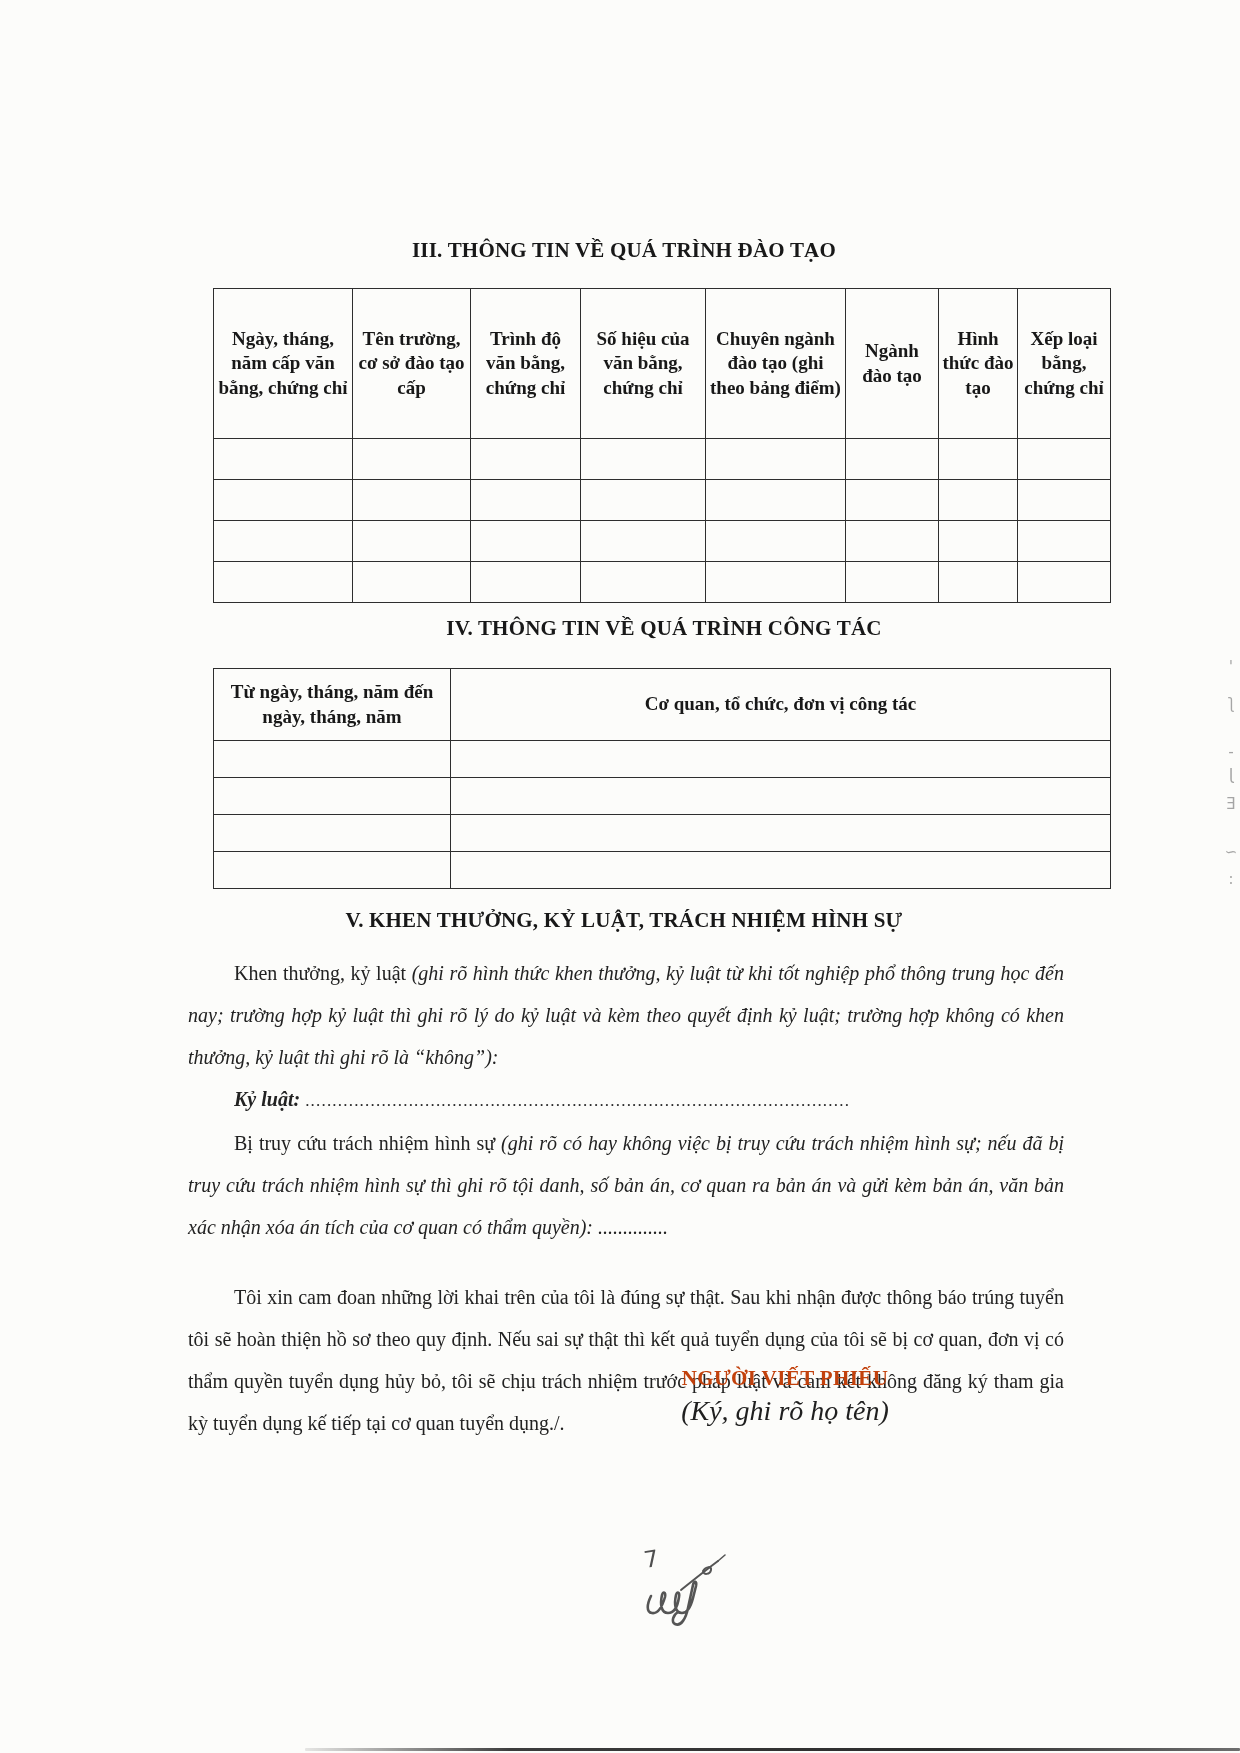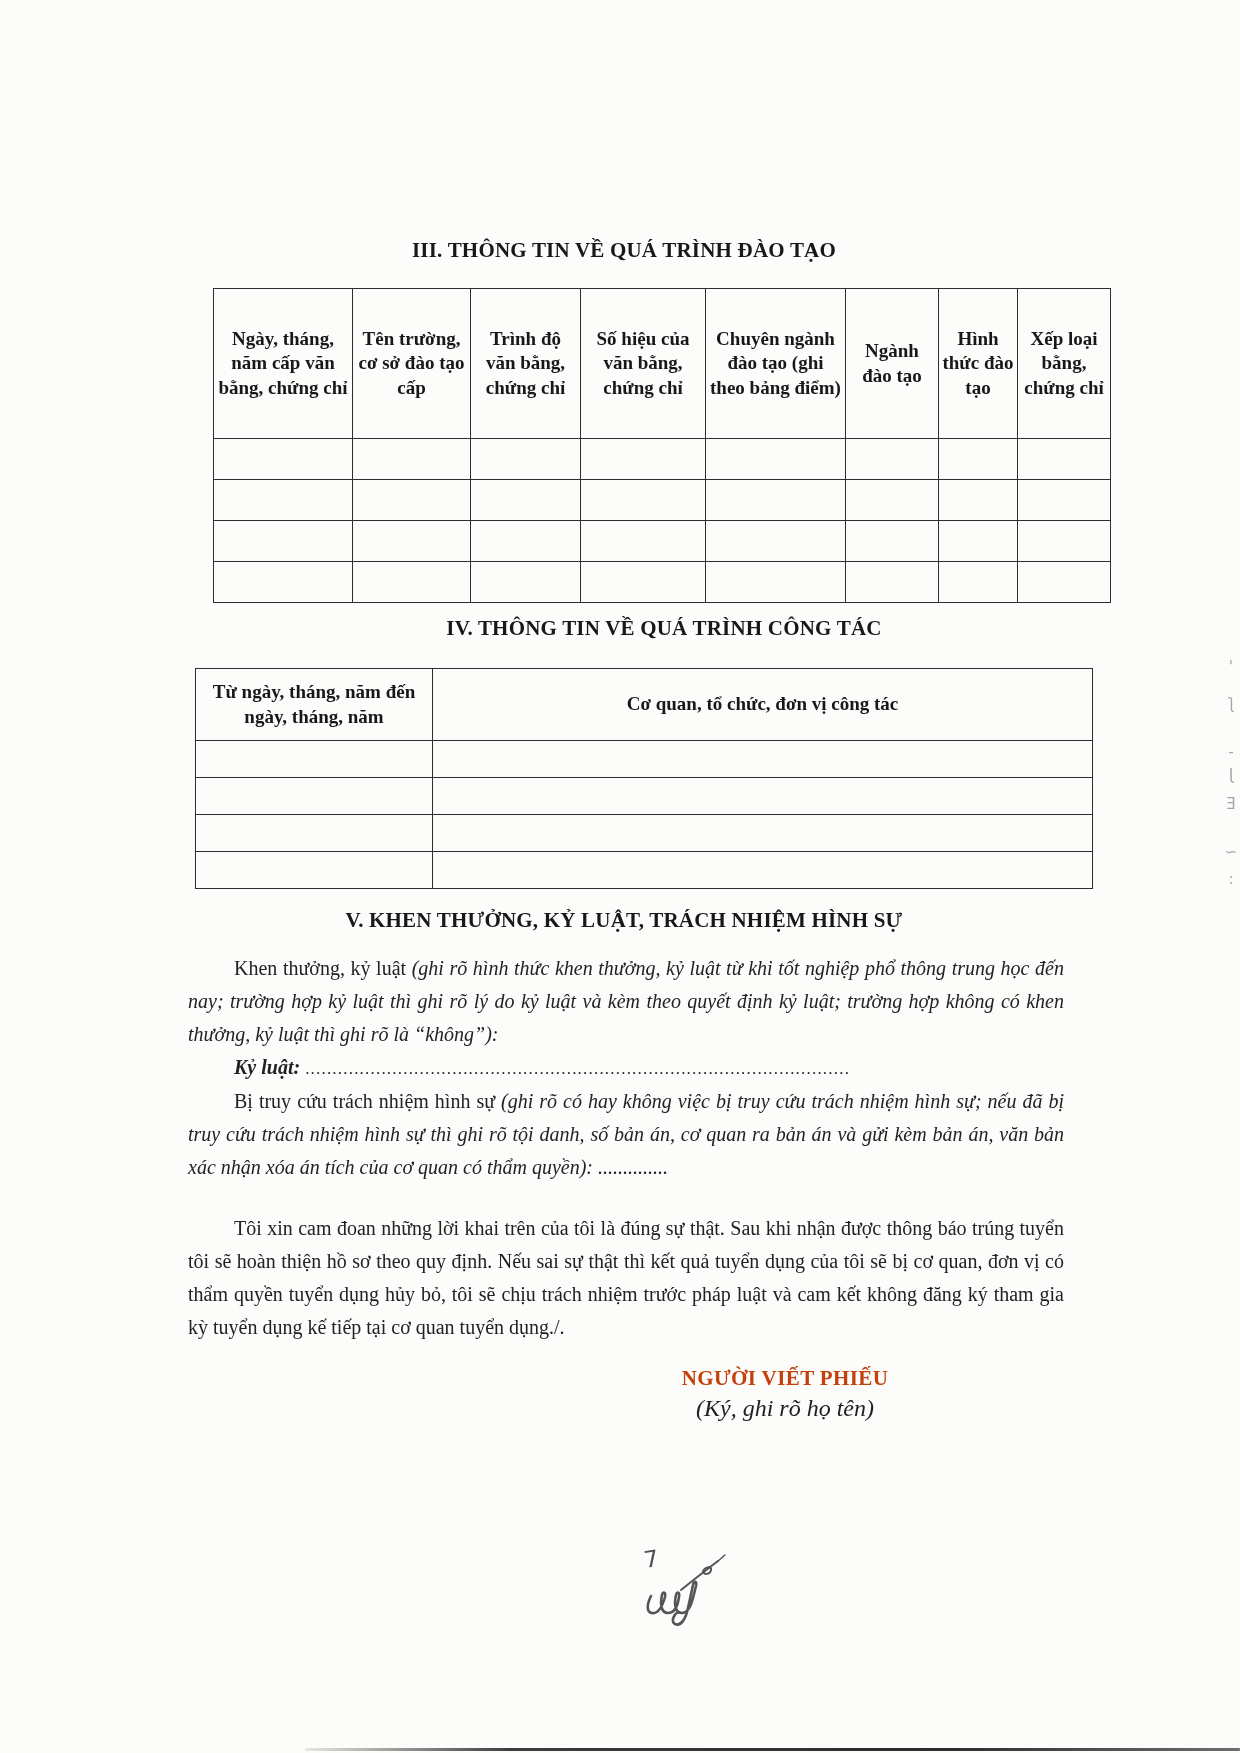--- a/index.html
+++ b/index.html
@@ -19,7 +19,7 @@
 
   table { position:absolute; border-collapse:collapse; table-layout:fixed;padding-left:36px; }
   .t1 { left:213px; top:288px; width:897px; }
-  .t2 { left:195px; top:668px; width:897px; }
+  .t2 { left:213px; top:668px; width:897px; }
   th,td { border:1.6px solid #2e2e2e; }
   th {
     font-size:19px; font-weight:bold; line-height:1.27;

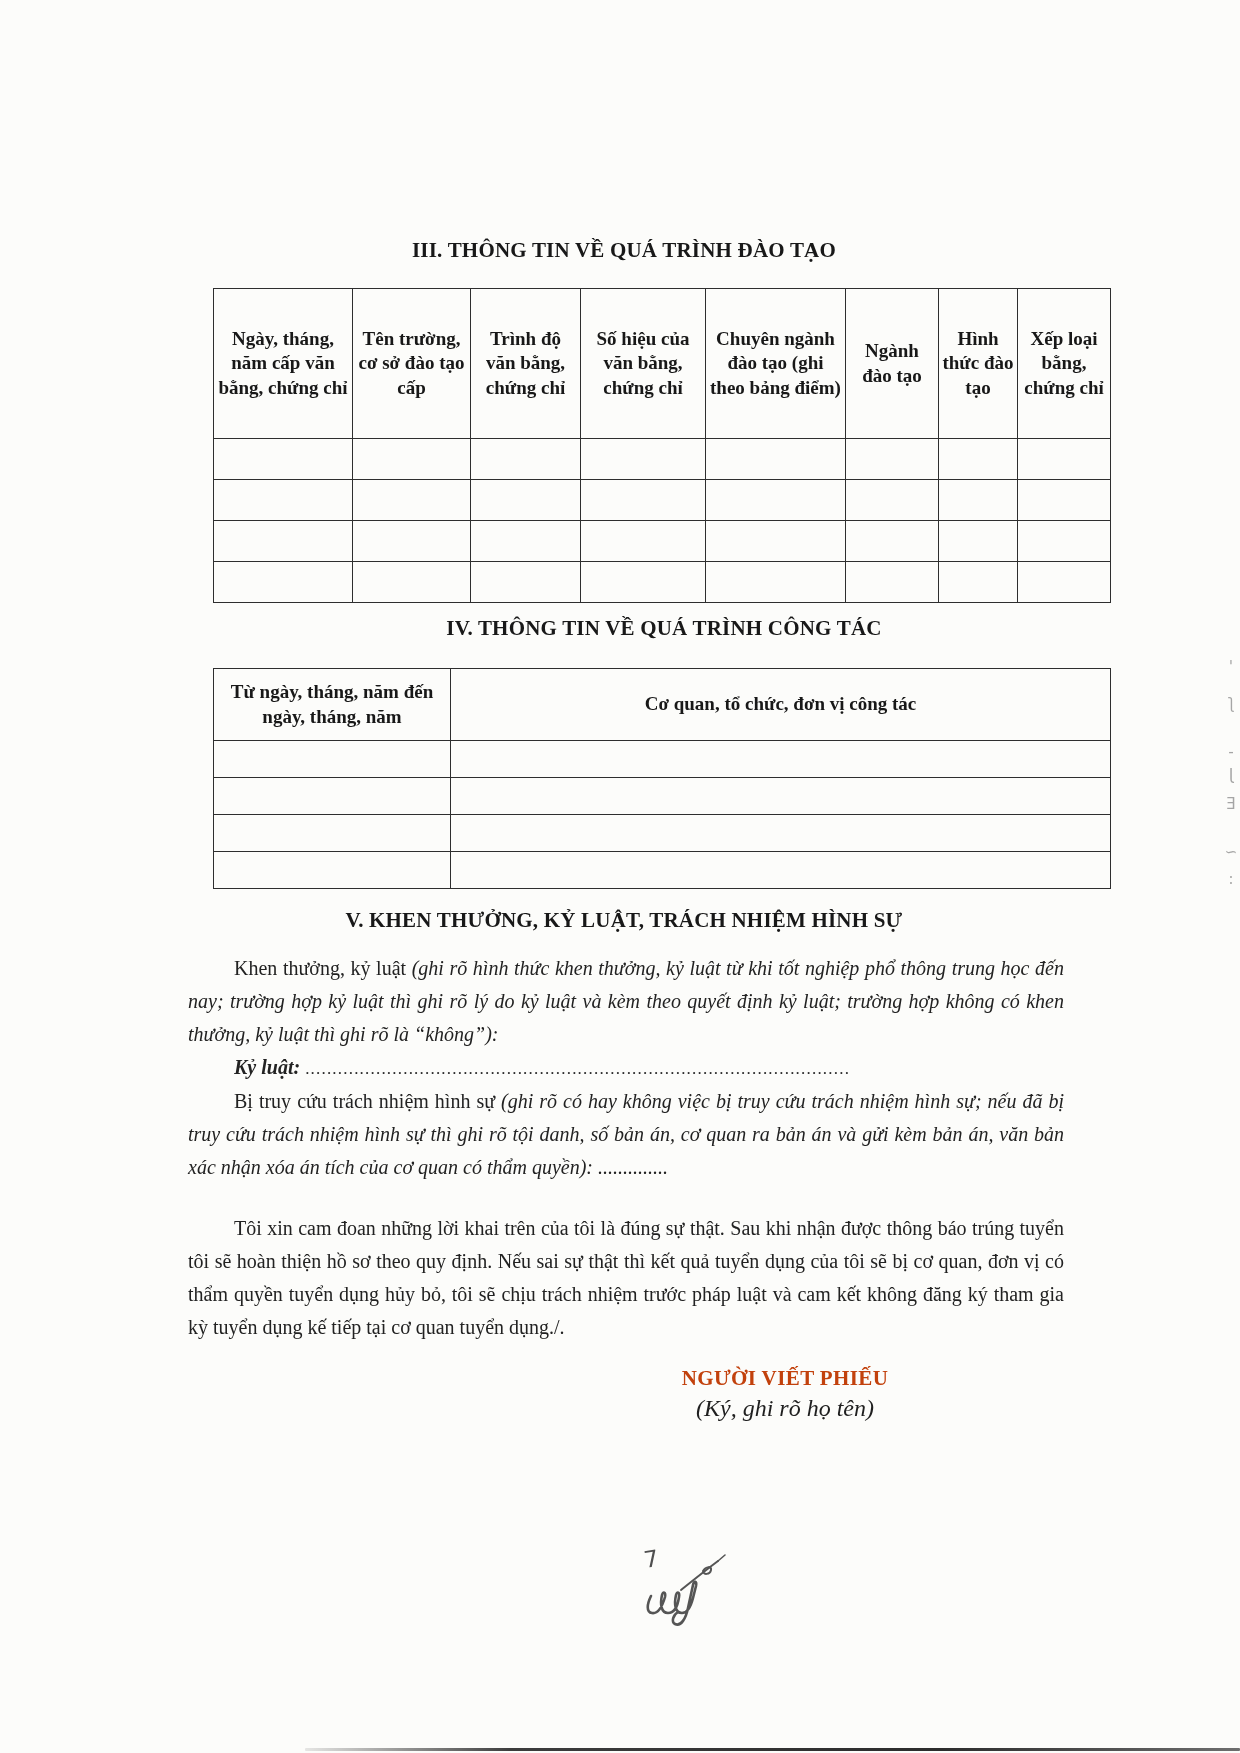--- a/index.html
+++ b/index.html
@@ -32,7 +32,7 @@
 
   .textblock {
     position:absolute; left:188px; top:952px; width:876px;
-    font-size:20px; line-height:33px; color:#222;
+    font-size:20px; line-height:42px; color:#222;
   }
   .textblock p.just { text-align:justify; text-indent:46px; }
   .it { font-style:italic; }

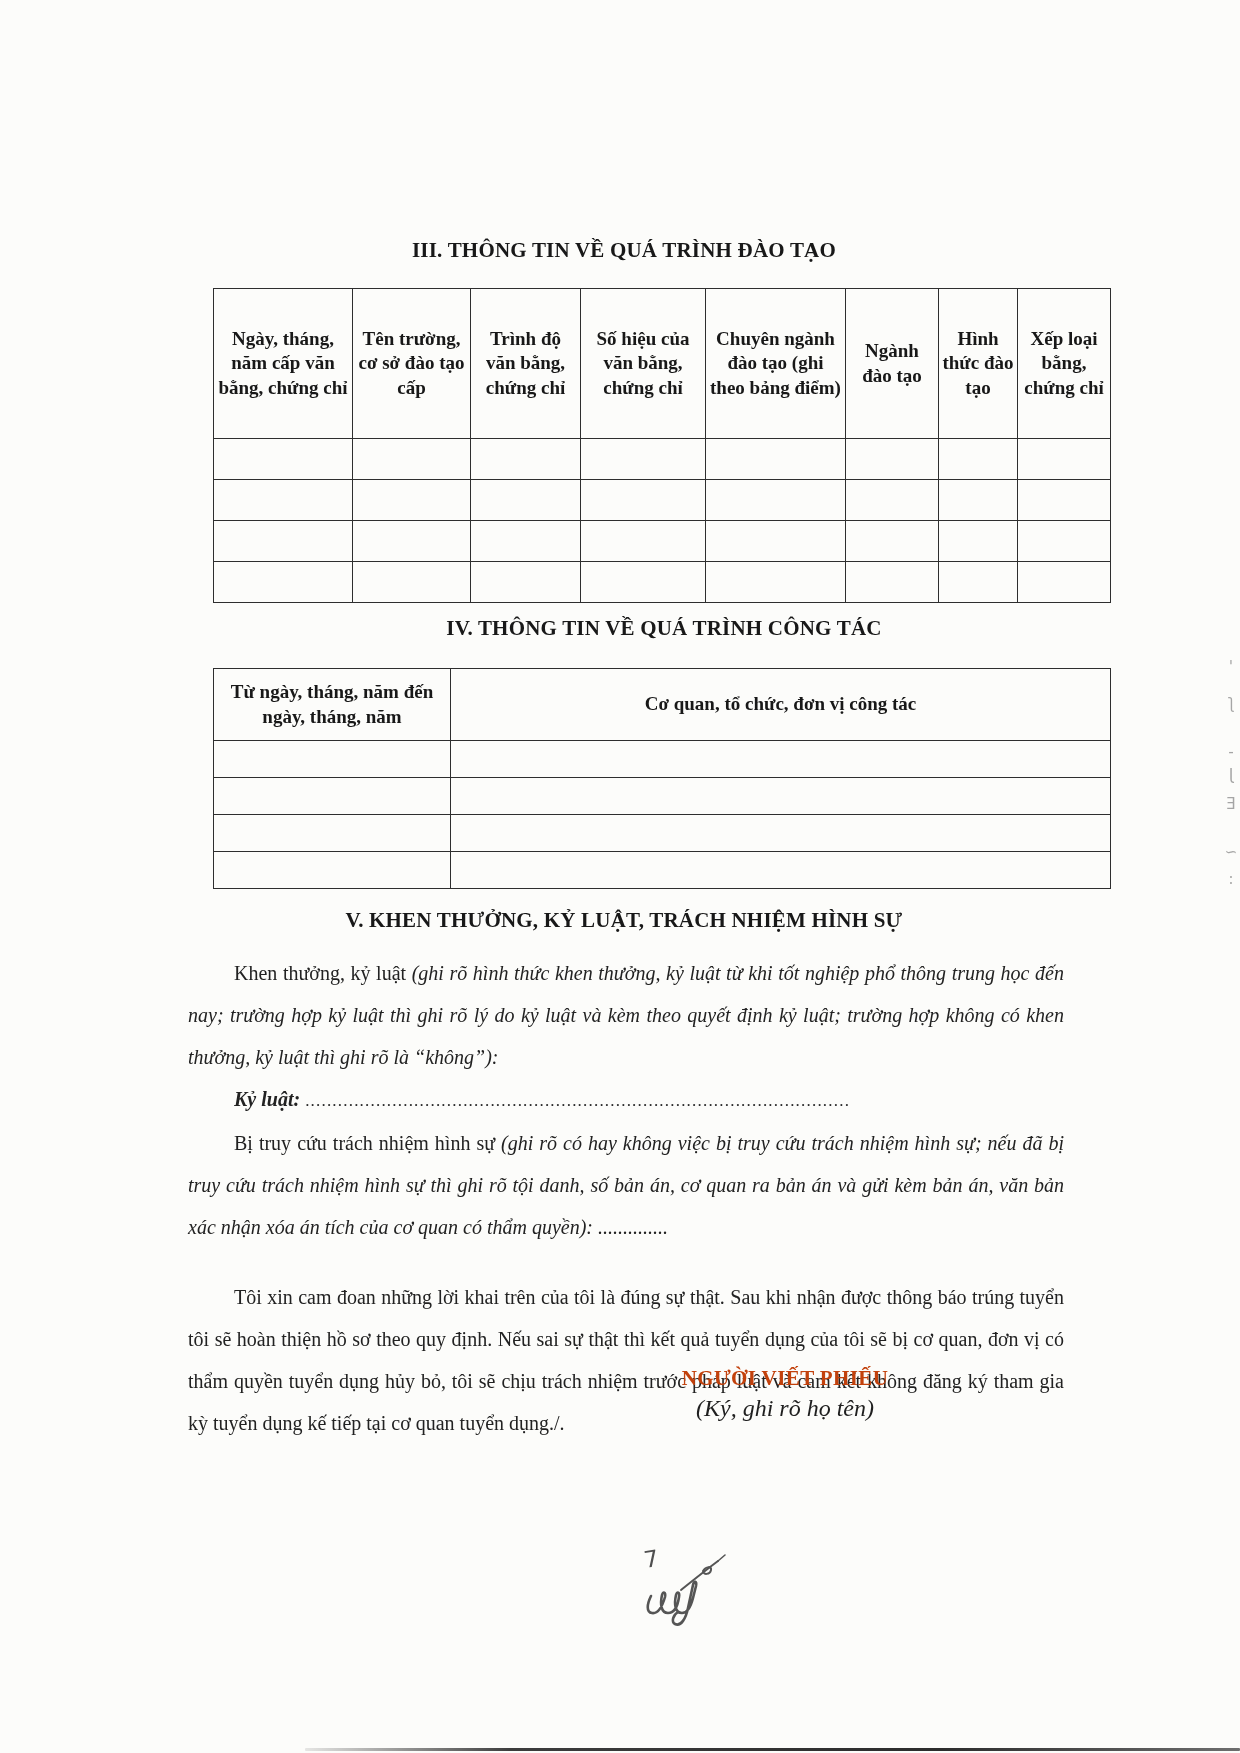--- a/index.html
+++ b/index.html
@@ -43,7 +43,7 @@
 
   .signer { position:absolute; left:565px; top:1366px; width:440px; text-align:center; }
   .signer-title { font-weight:bold; font-size:21px; letter-spacing:.4px; color:#c2410c; }
-  .signer-note { font-style:italic; font-size:24px; margin-top:4px; }
+  .signer-note { font-style:italic; font-size:28px; margin-top:4px; }
 
   .pagenum {
     position:absolute; left:644px; top:1546px; font-size:23px; color:#4f4f4f;

